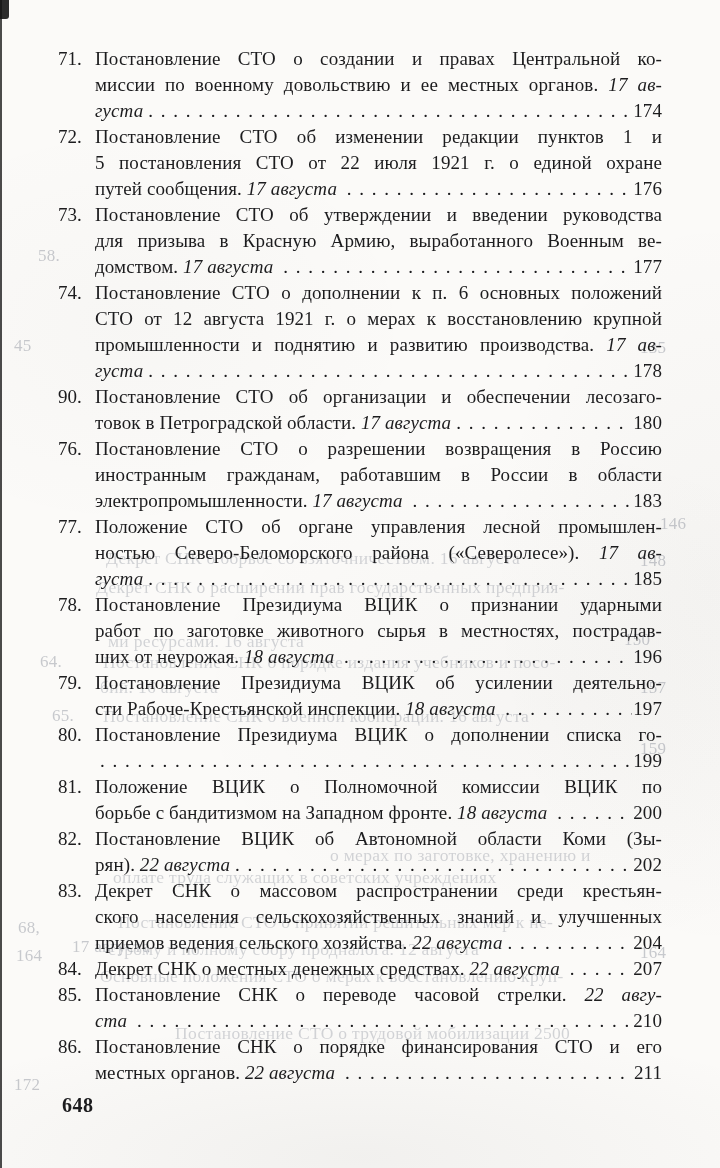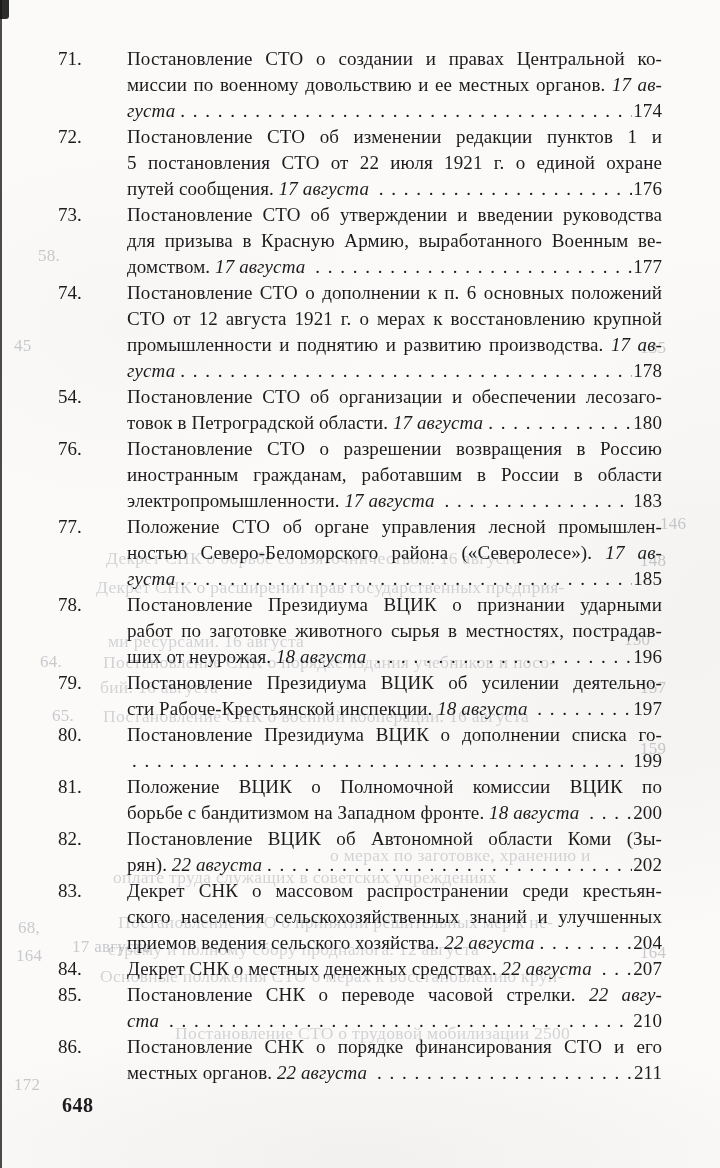--- a/index.html
+++ b/index.html
@@ -32,7 +32,7 @@
   .toc{position:absolute;left:58px;top:46px;width:604px;z-index:2;color:#1c1c1e;}
   .entry{position:relative;padding-left:37px;}
   .num{position:absolute;left:0;top:0;font-size:19px;line-height:26px;}
-  .body{overflow:hidden;margin-left:32px;}
+  .body{overflow:hidden;}
   .line{font-size:19px;line-height:26px;letter-spacing:.1px;}
   .line.just{
     text-align:justify;text-align-last:justify;

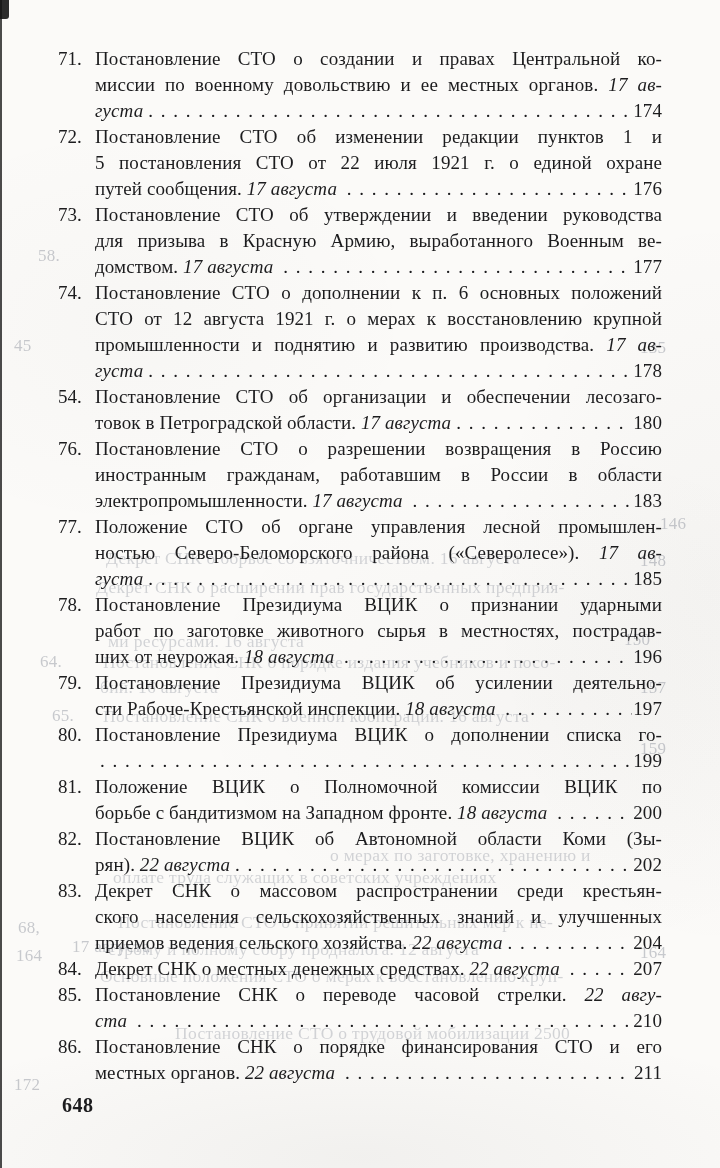--- a/index.html
+++ b/index.html
@@ -139,7 +139,7 @@
         </div>
       </div>
       <div class="entry">
-        <span class="num">54.</span>
+        <span class="num">90.</span>
         <div class="body">
           <div class="line just"><span class="rm">Постановление СТО об организации и обеспечении лесозаго-</span></div>
           <div class="line last">

